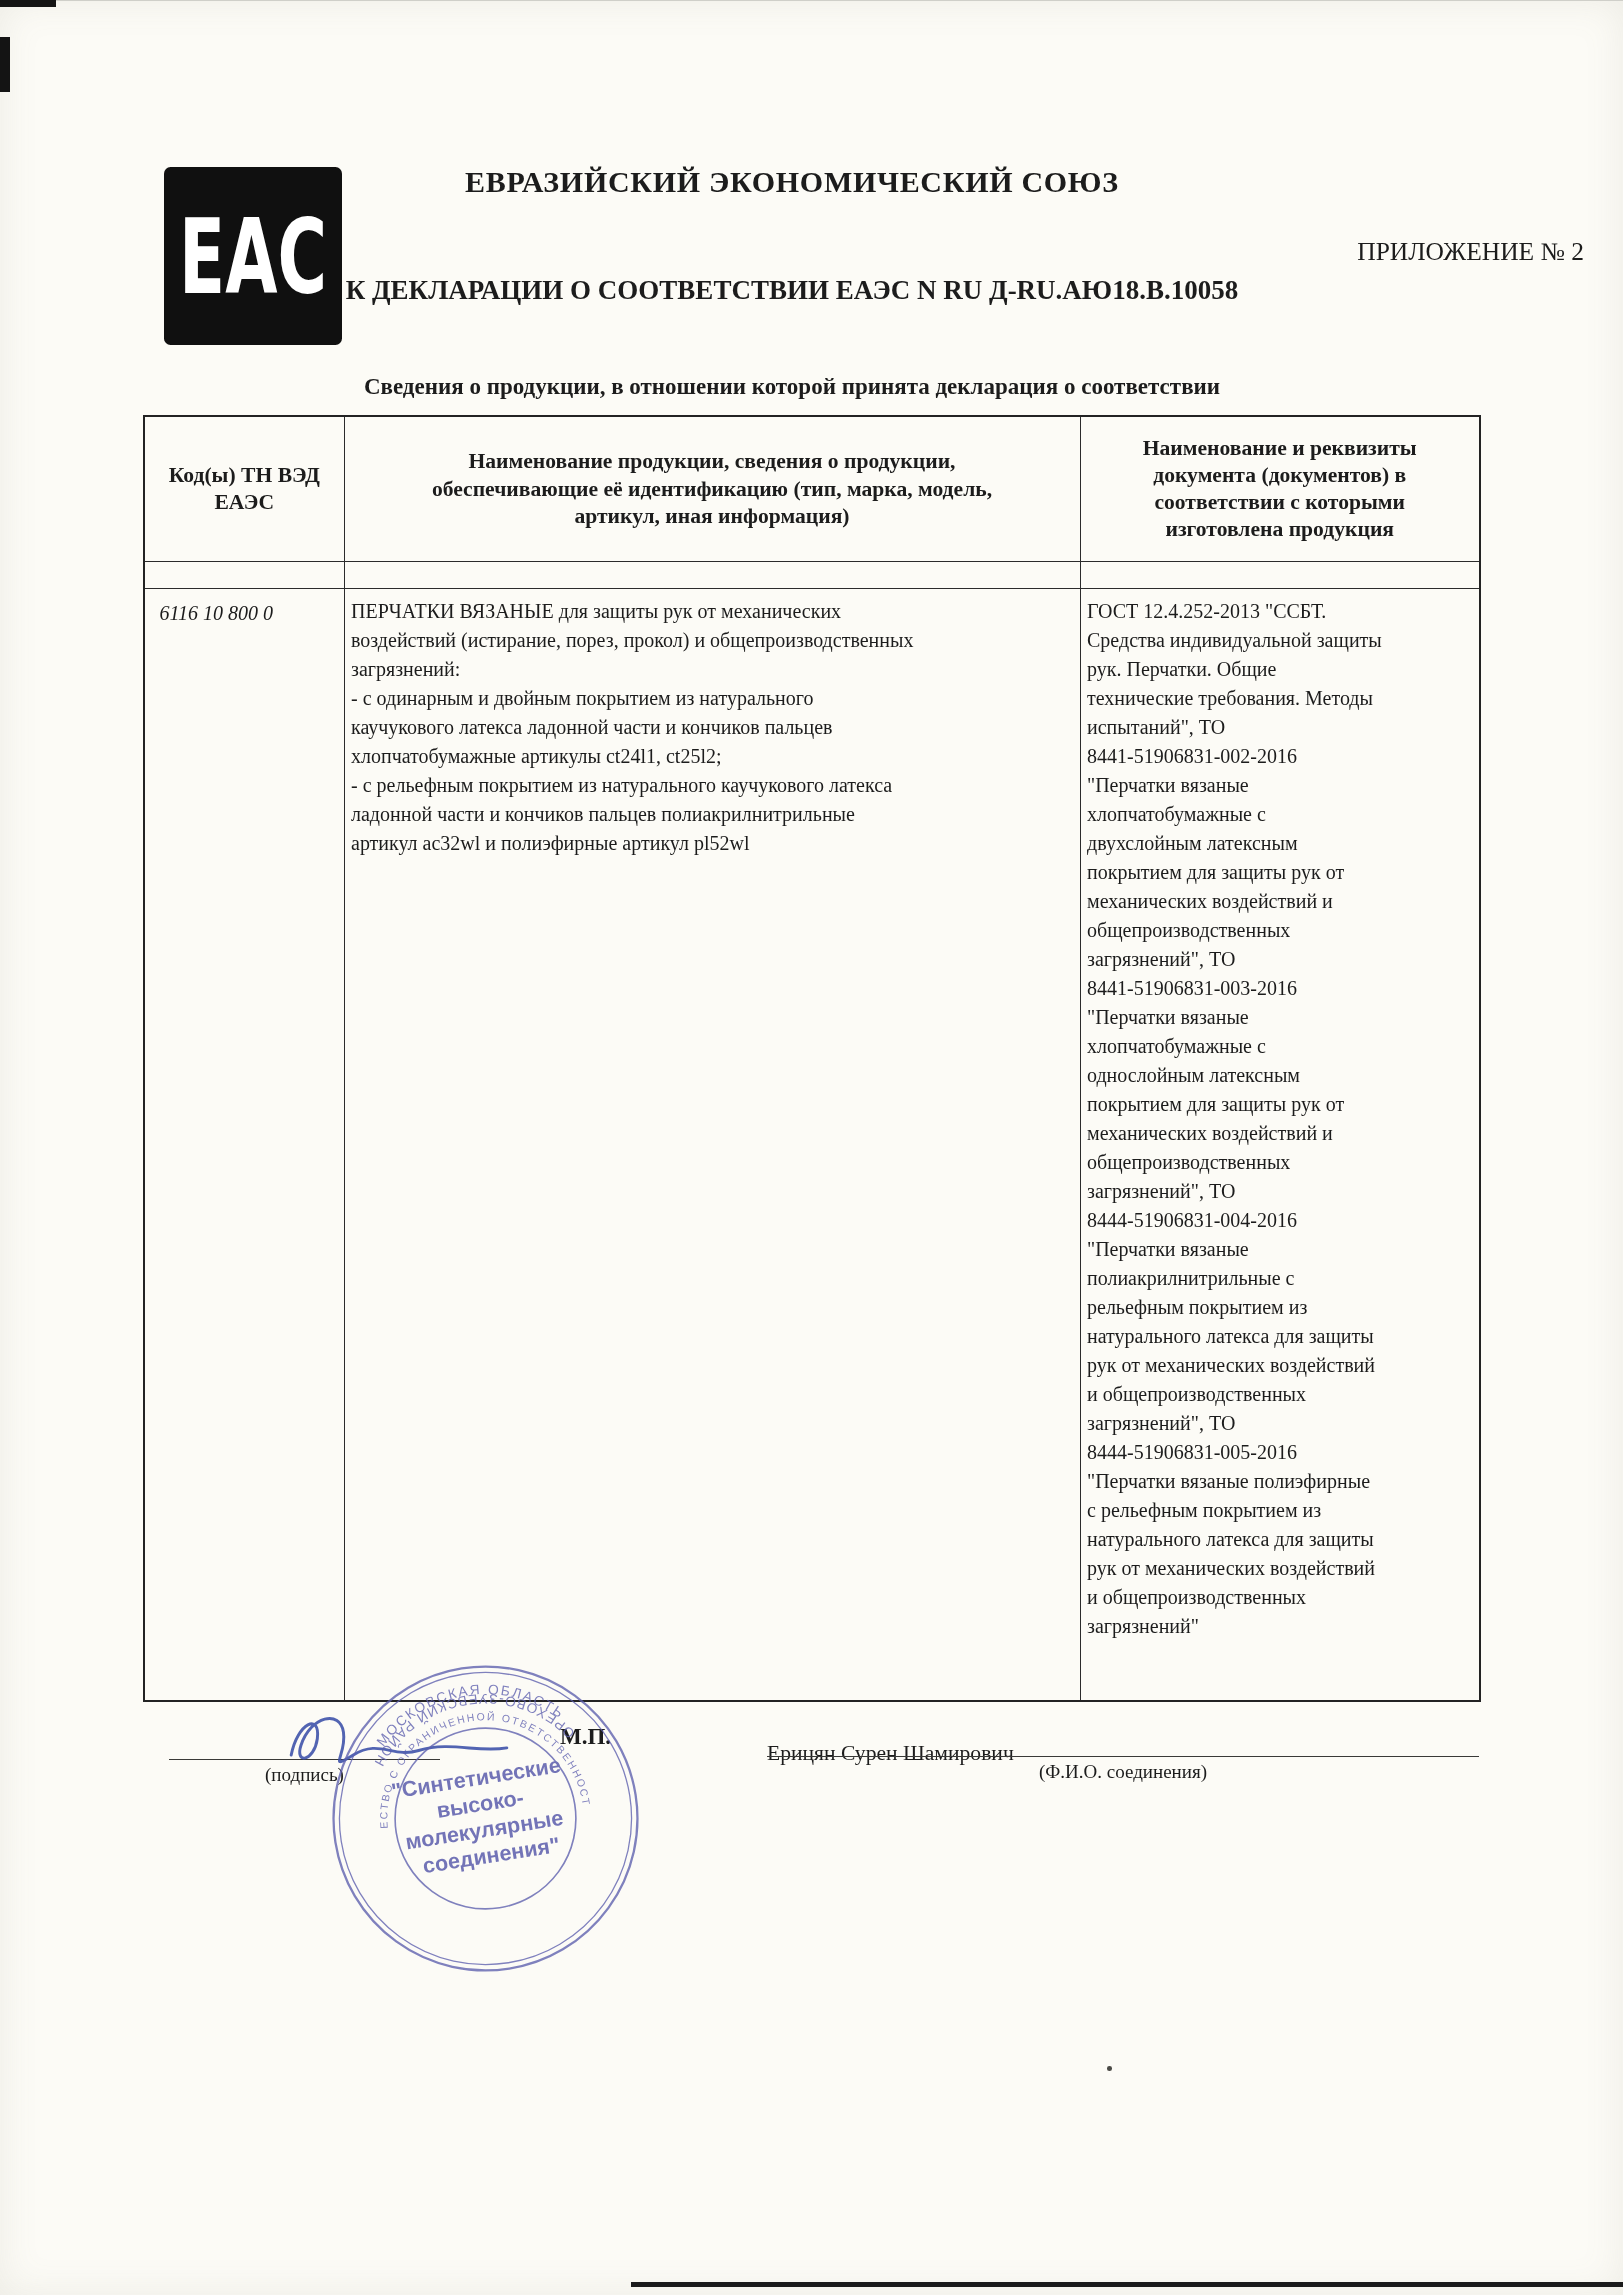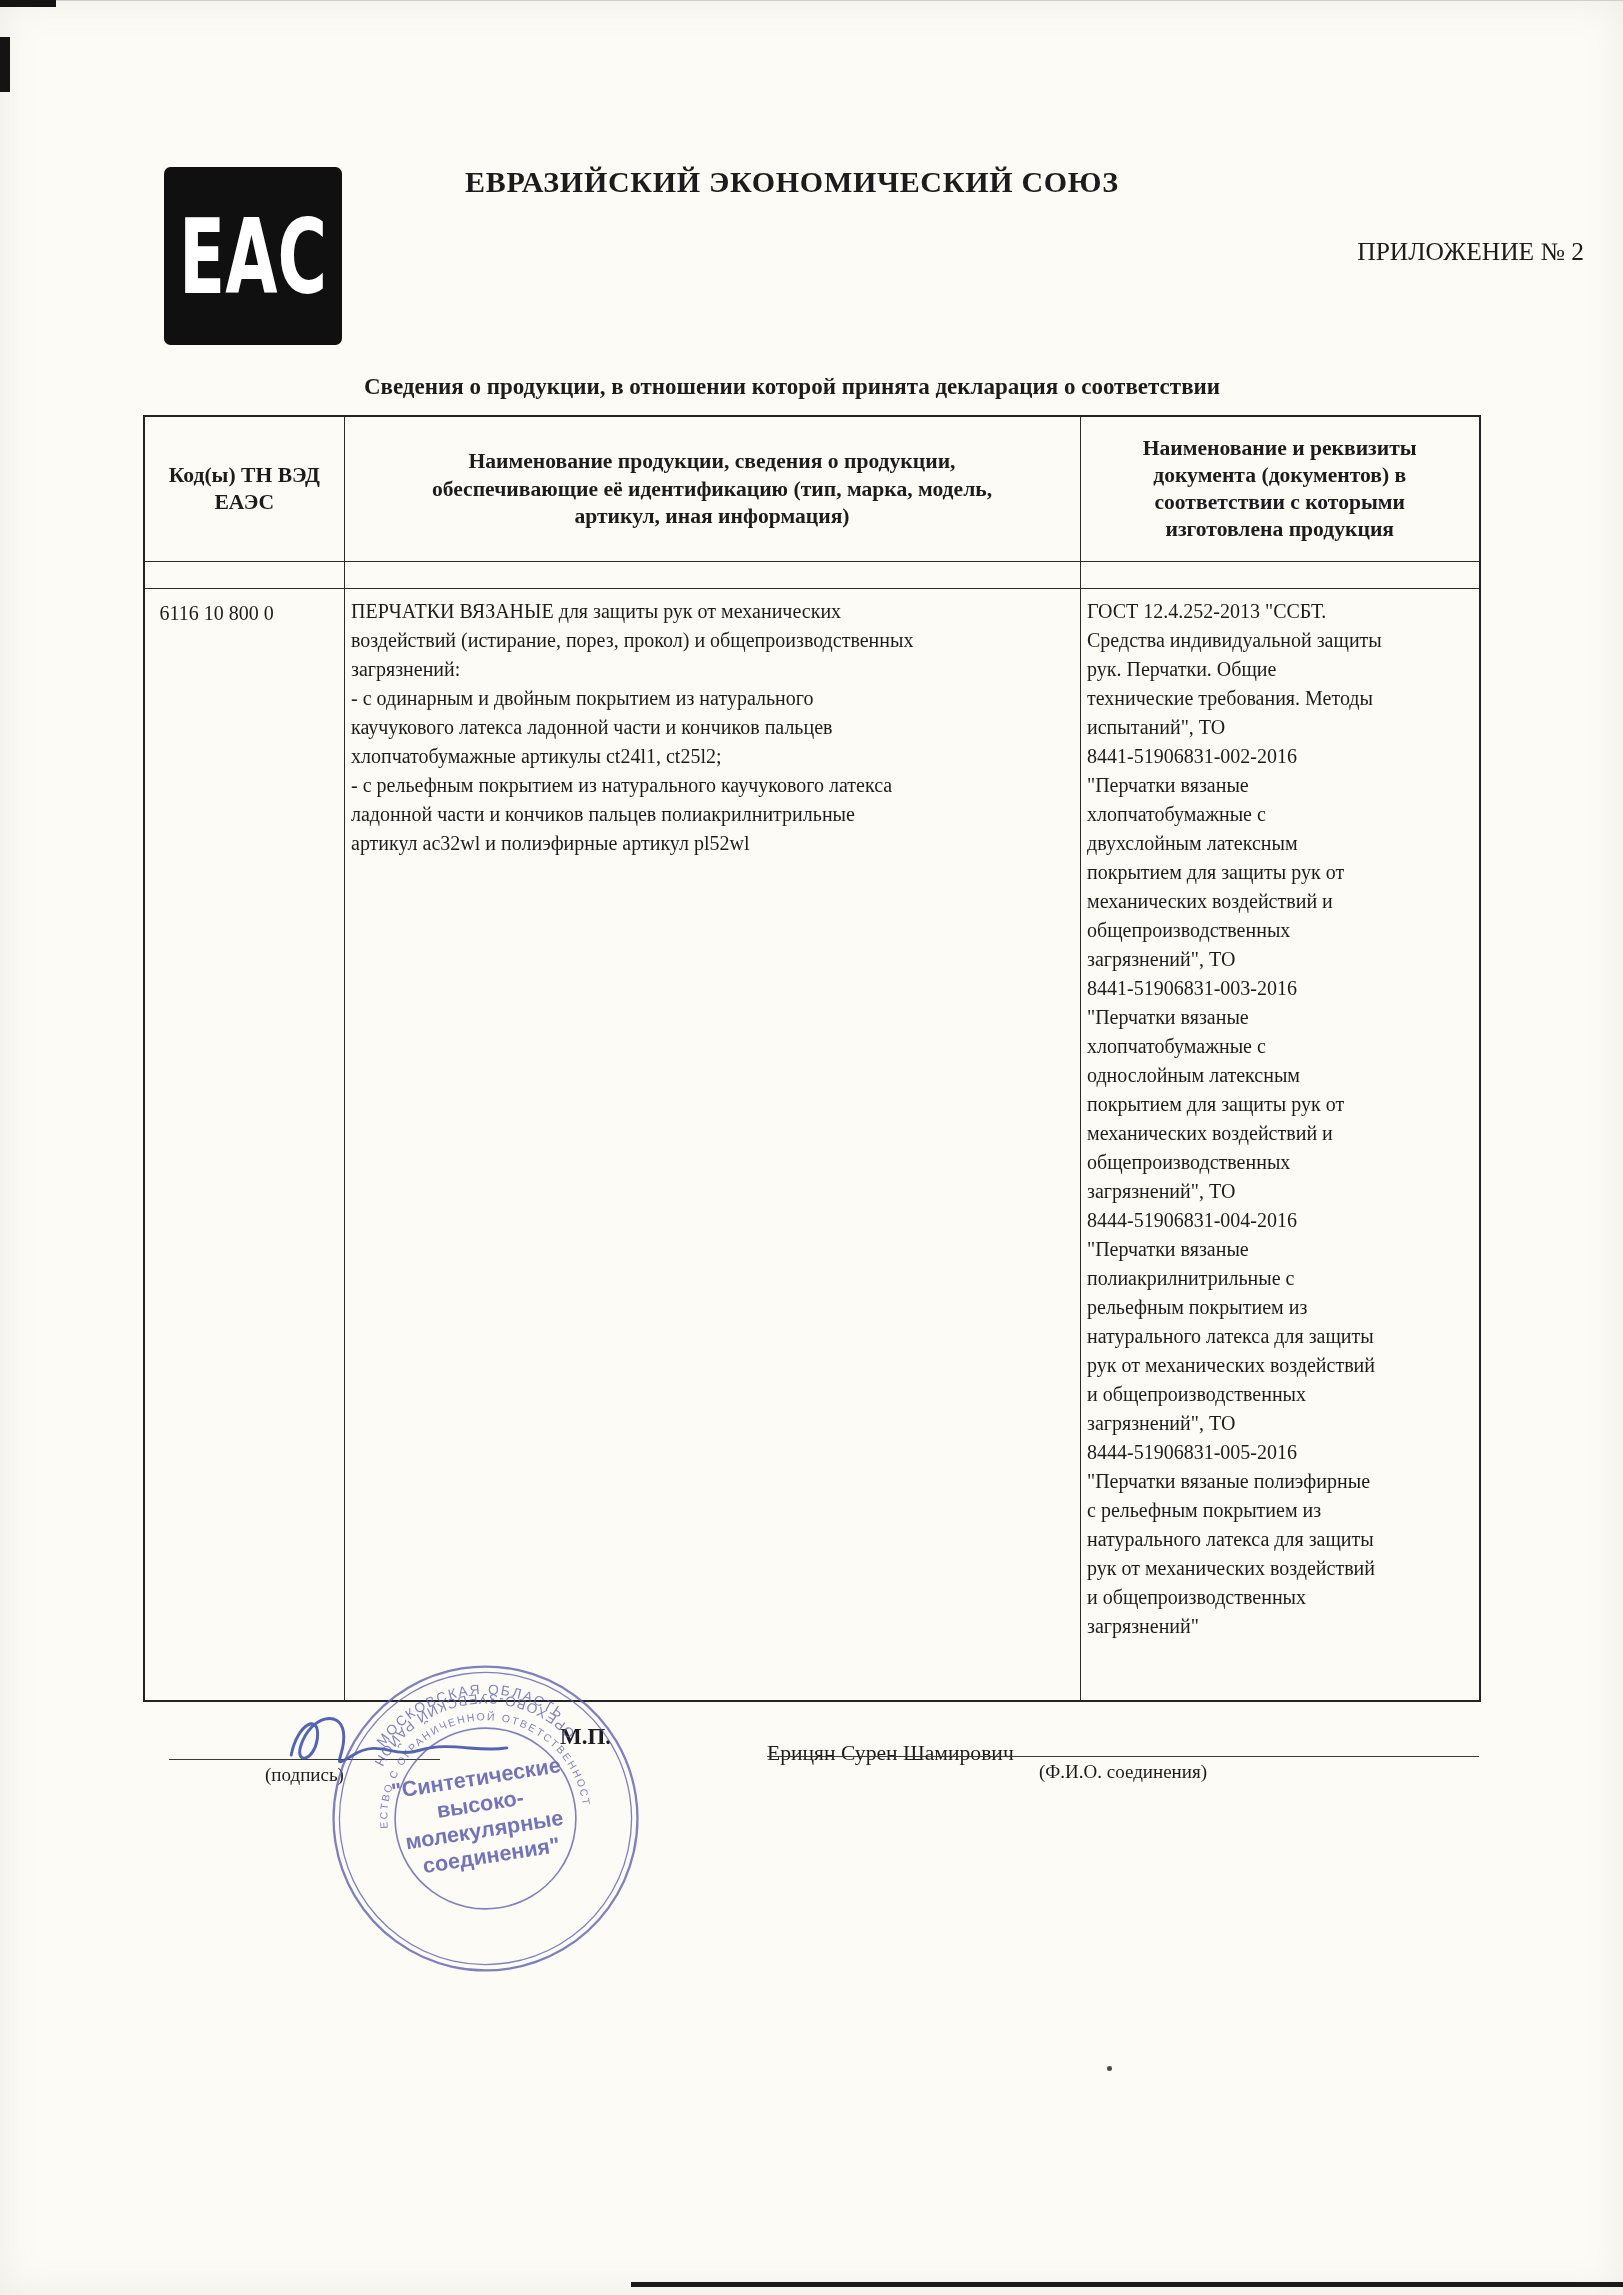--- a/index.html
+++ b/index.html
@@ -104,6 +104,7 @@
 
   <div class="title-union">ЕВРАЗИЙСКИЙ ЭКОНОМИЧЕСКИЙ СОЮЗ</div>
   <div class="title-appendix">ПРИЛОЖЕНИЕ № 2</div>
+  <div class="title-declaration">К ДЕКЛАРАЦИИ О СООТВЕТСТВИИ ЕАЭС N RU Д-RU.АЮ18.В.10058</div>
   <div class="subtitle">Сведения о продукции, в отношении которой принята декларация о соответствии</div>
 
   <table class="products">

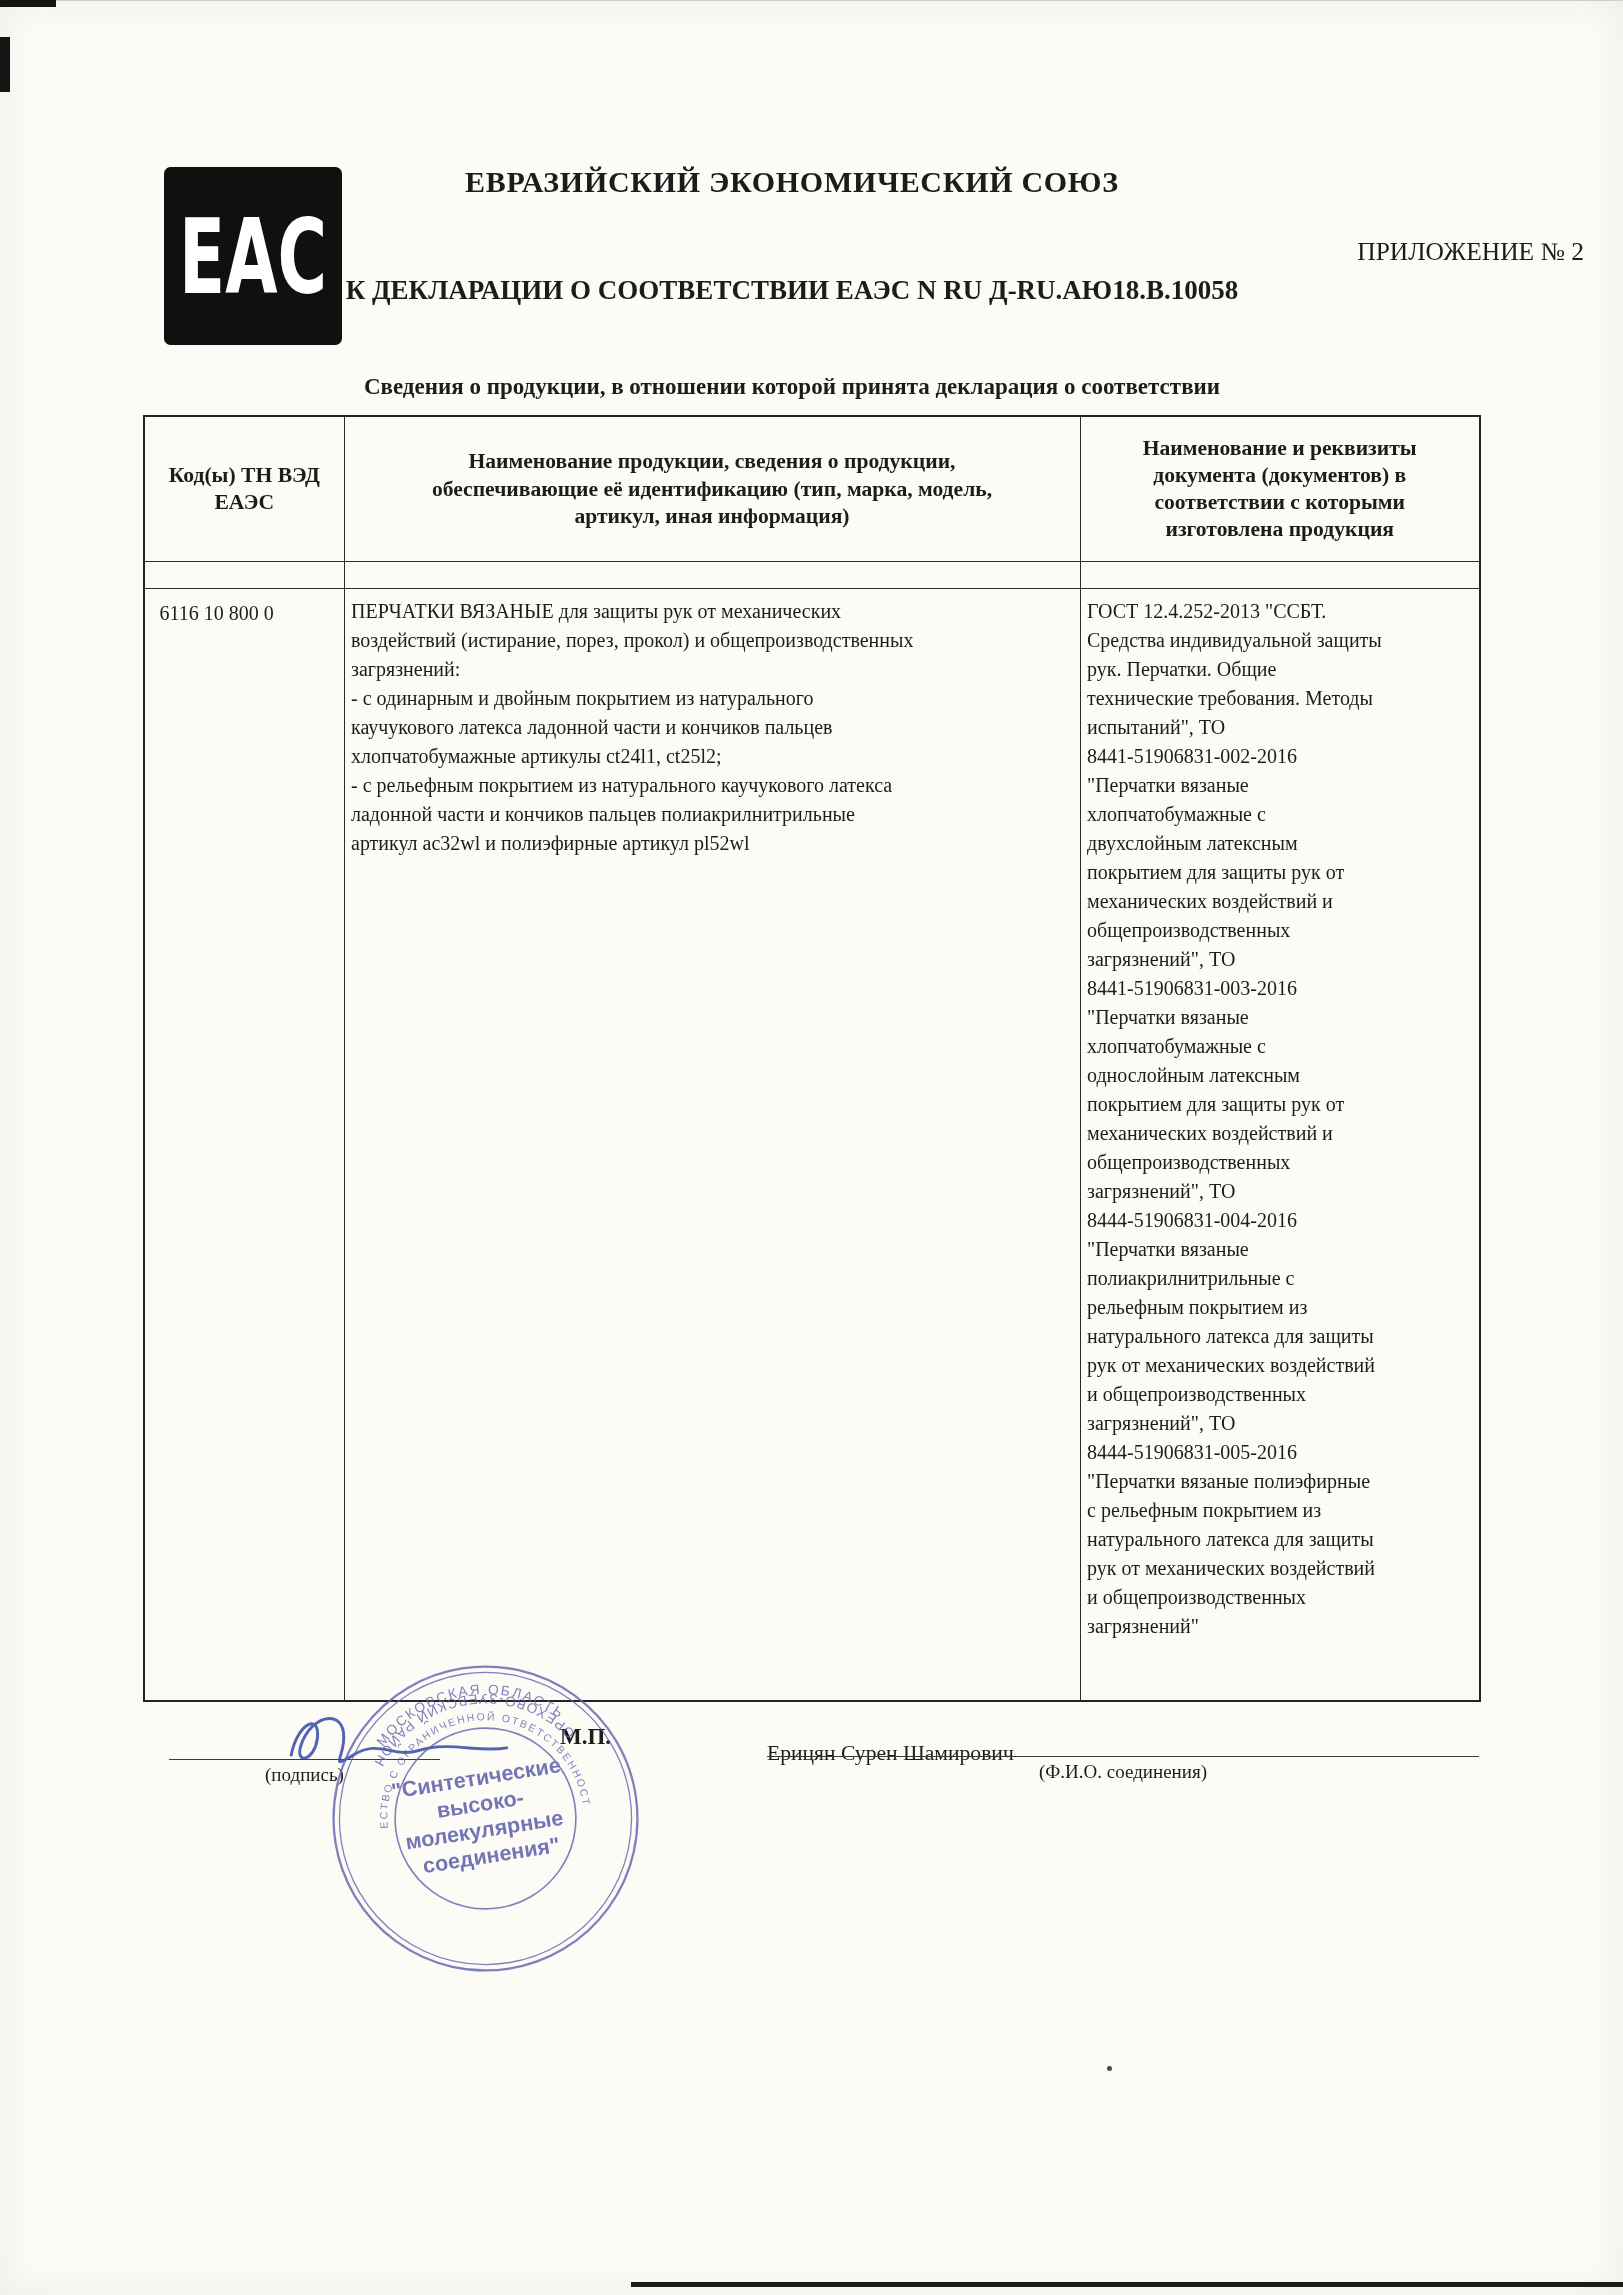--- a/index.html
+++ b/index.html
@@ -57,7 +57,7 @@
   }
   tr.spacer-row td { height:26px; padding:0; }
   tr.content-row td { vertical-align:top; font-size:20px; line-height:29px; }
-  td.cell-code { text-align:left; padding:9.2px 6.5px 0 14.4px; font-size:21.6px; }
+  td.cell-code { text-align:left; padding:9.2px 6.5px 0 14.4px; font-size:21.6px;font-style:italic; }
   td.cell-product { padding:7.9px 6.5px 0 6.5px; }
   td.cell-docs { padding:7.9px 3.9px 0 6.5px; }
 

